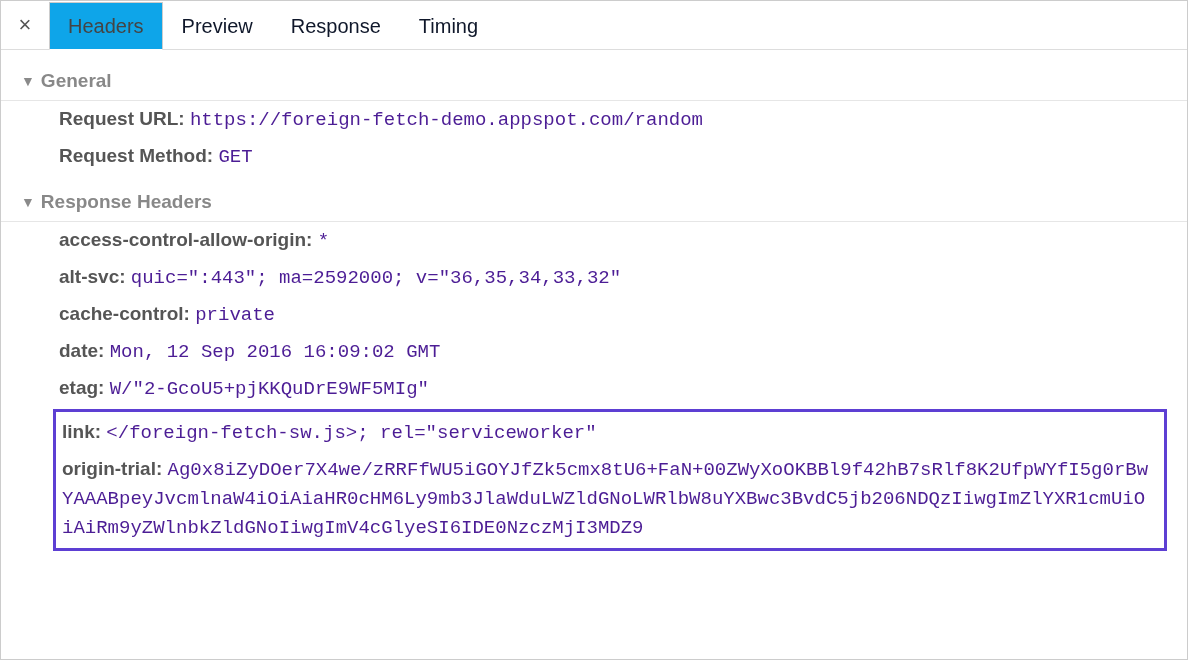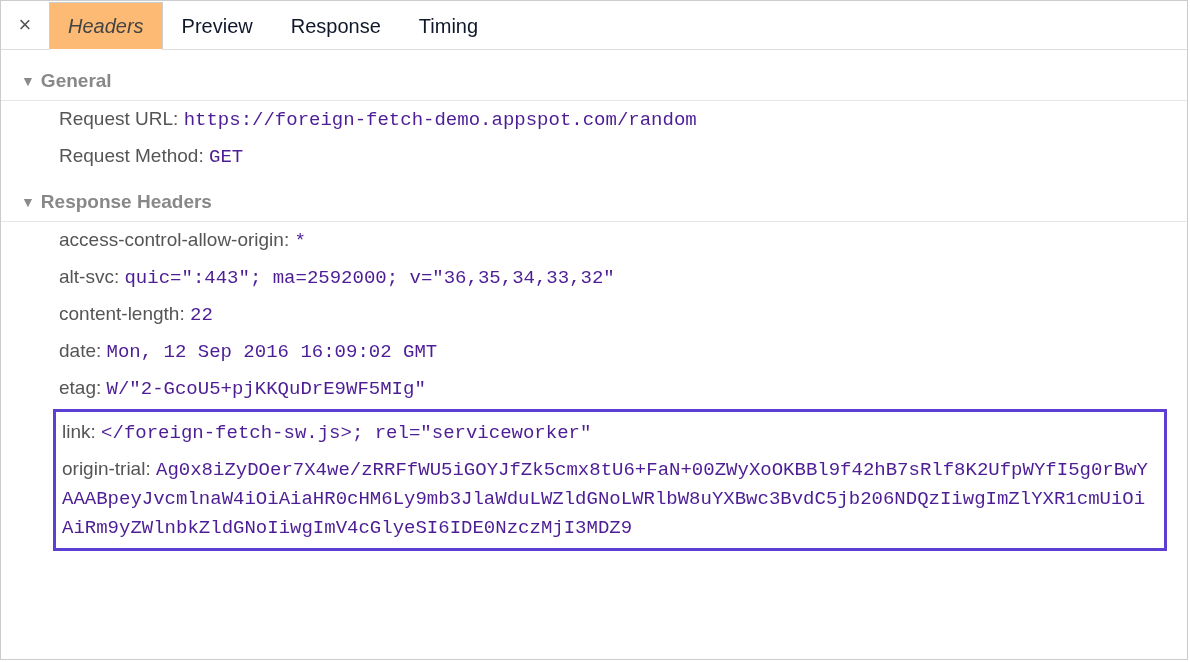--- a/index.html
+++ b/index.html
@@ -53,9 +53,8 @@
   .tab.active {
     border: 1px solid #ccc;
     border-bottom: 1px solid #fff;
-    background: #fdba74;
+    background: #0ea5e9;
     color: #444;
-    font-style: italic;
   }
   .content {
     padding: 14px 0 0 0;

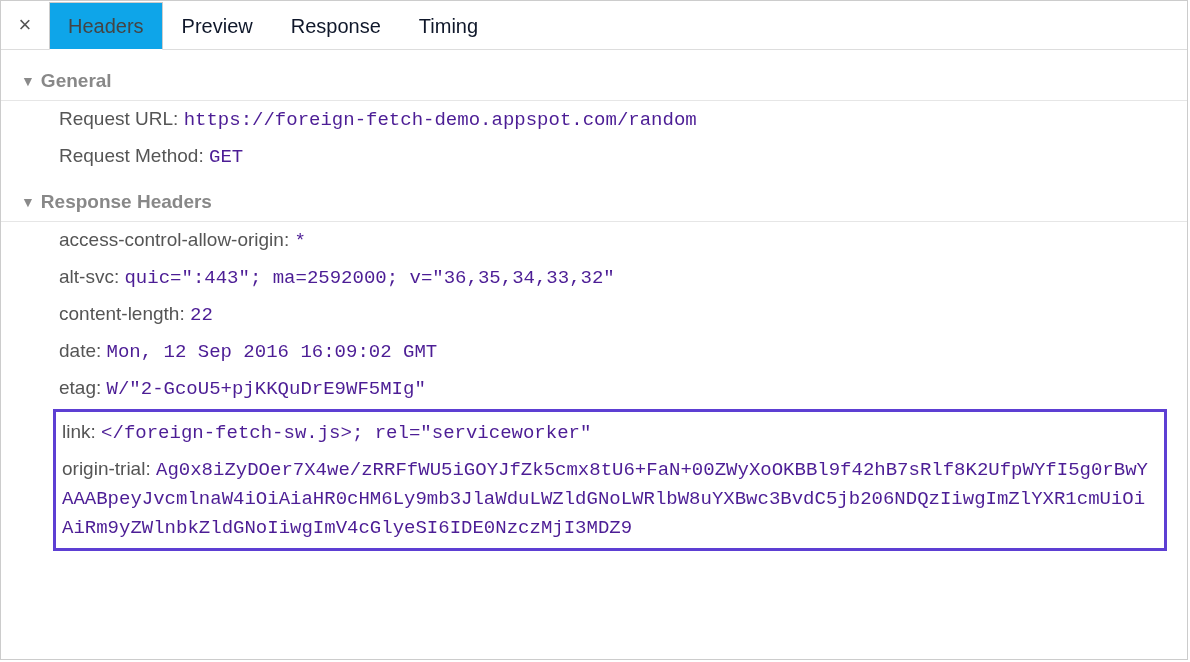--- a/index.html
+++ b/index.html
@@ -85,7 +85,7 @@
     word-break: break-all;
   }
   .k {
-    font-weight: 400;
+    font-weight: 700;
     color: #555;
   }
   .v {

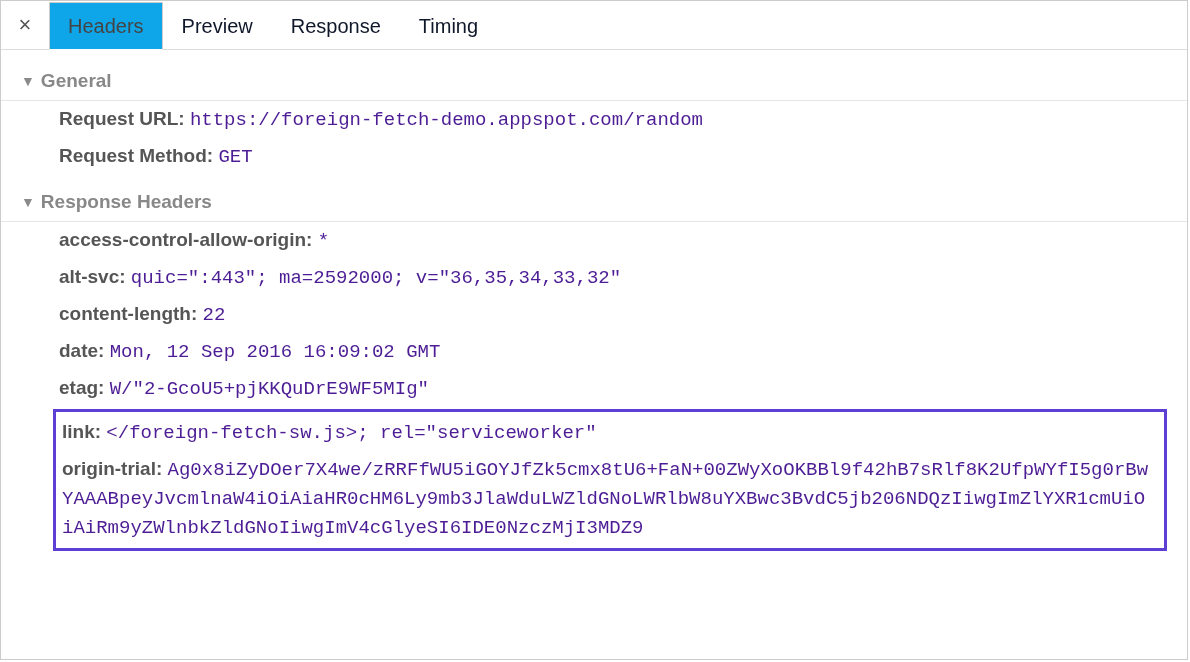--- a/index.html
+++ b/index.html
@@ -158,6 +158,10 @@
         <span class="v">quic=":443"; ma=2592000; v="36,35,34,33,32"</span>
       </div>
       <div class="kv-row">
+        <span class="k">cache-control:</span>
+        <span class="v">private</span>
+      </div>
+      <div class="kv-row">
         <span class="k">content-length:</span>
         <span class="v">22</span>
       </div>

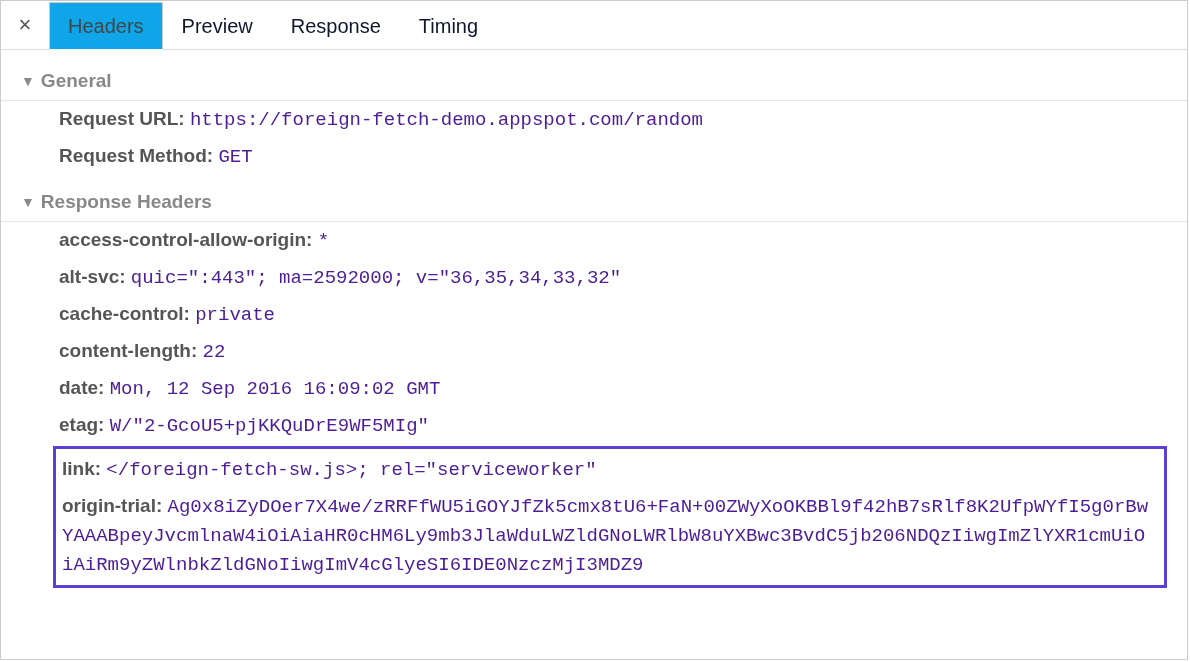--- a/index.html
+++ b/index.html
@@ -162,10 +162,6 @@
         <span class="v">private</span>
       </div>
       <div class="kv-row">
-        <span class="k">content-length:</span>
-        <span class="v">22</span>
-      </div>
-      <div class="kv-row">
         <span class="k">date:</span>
         <span class="v">Mon, 12 Sep 2016 16:09:02 GMT</span>
       </div>

